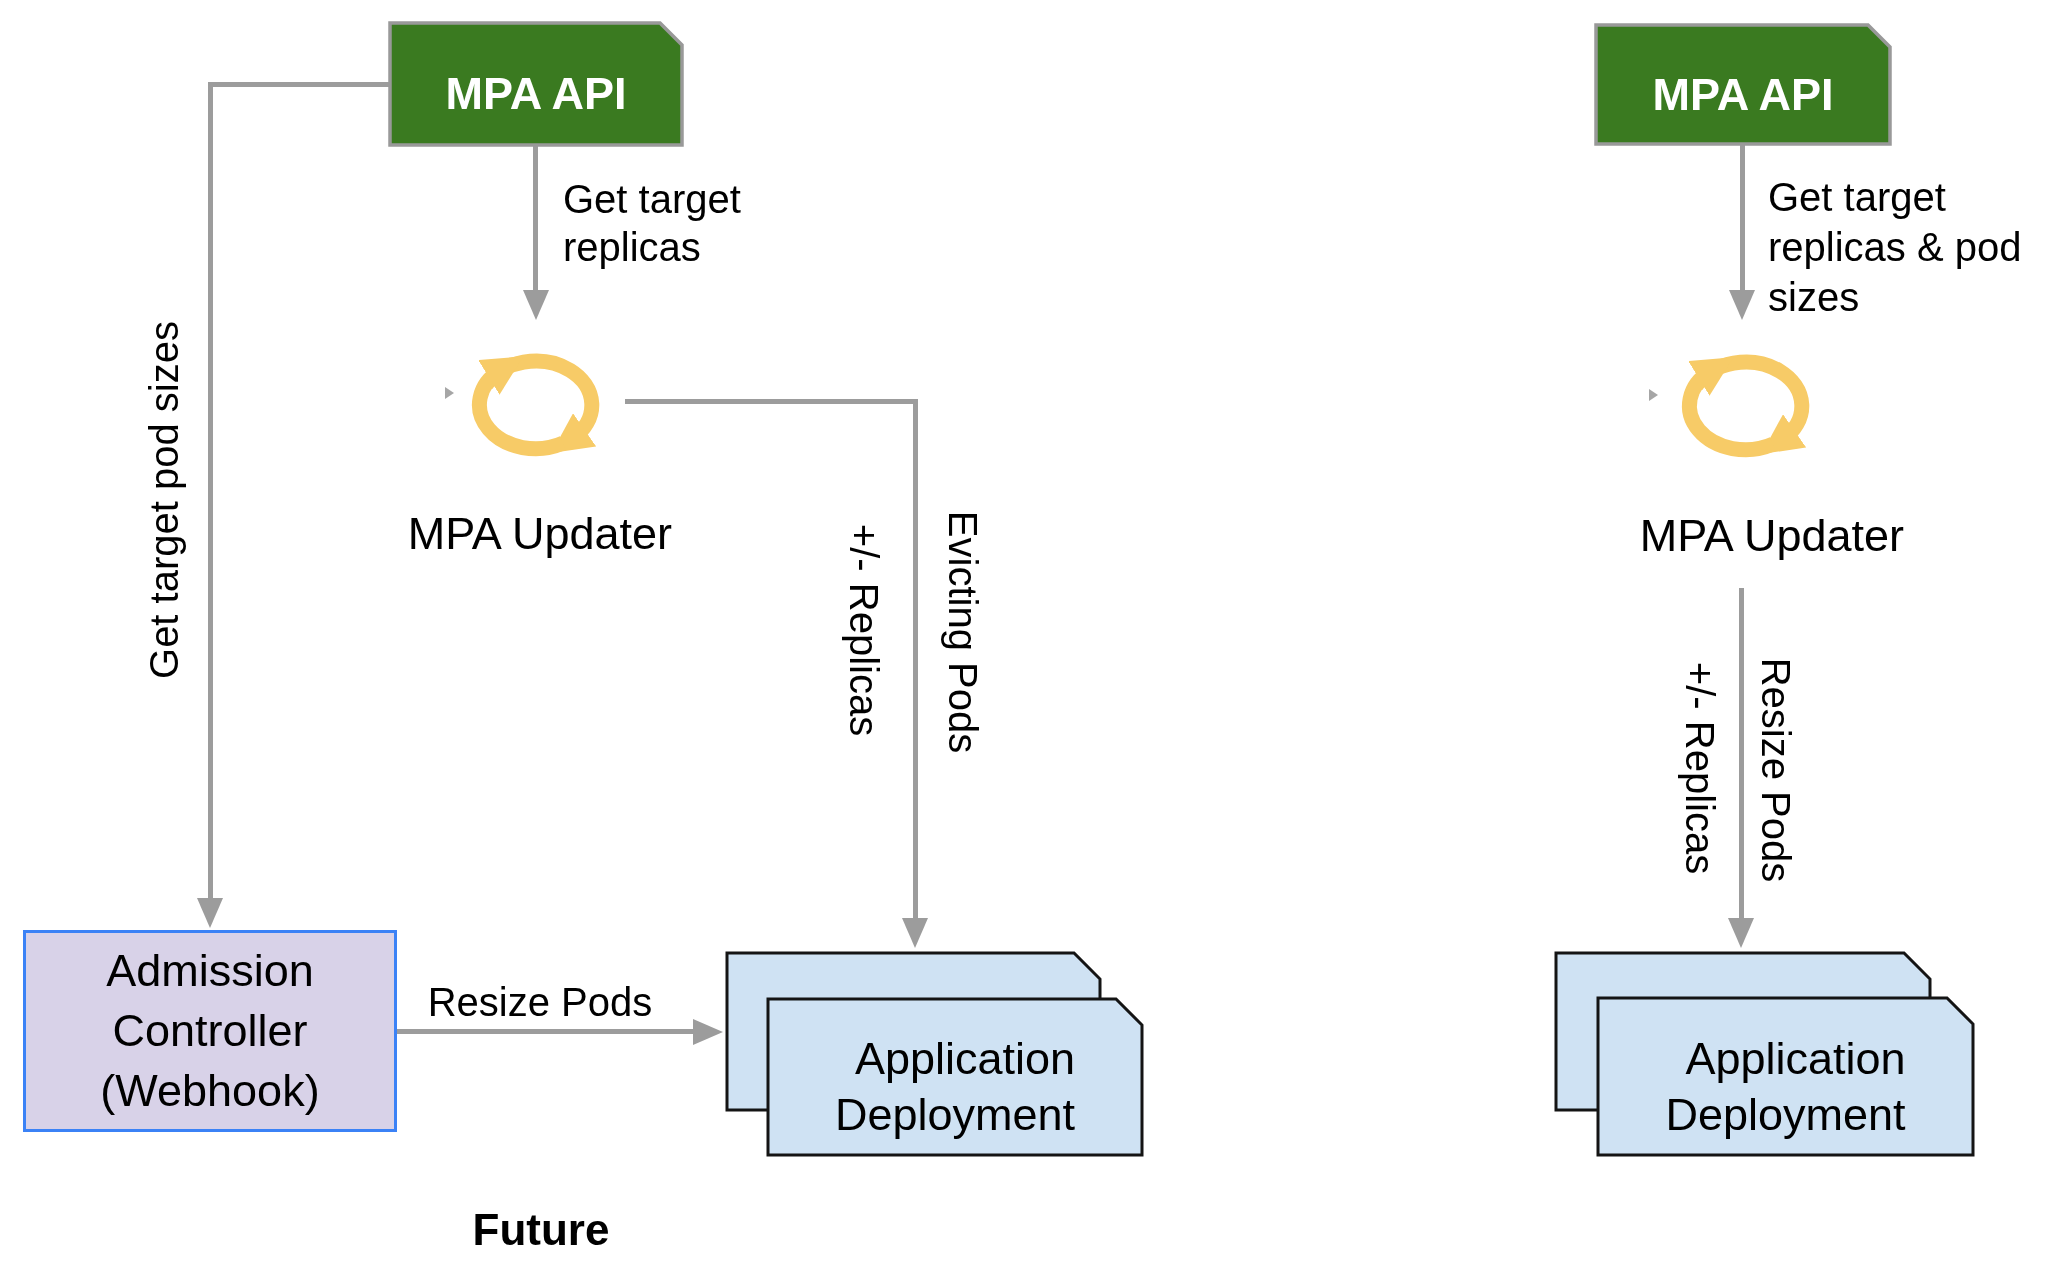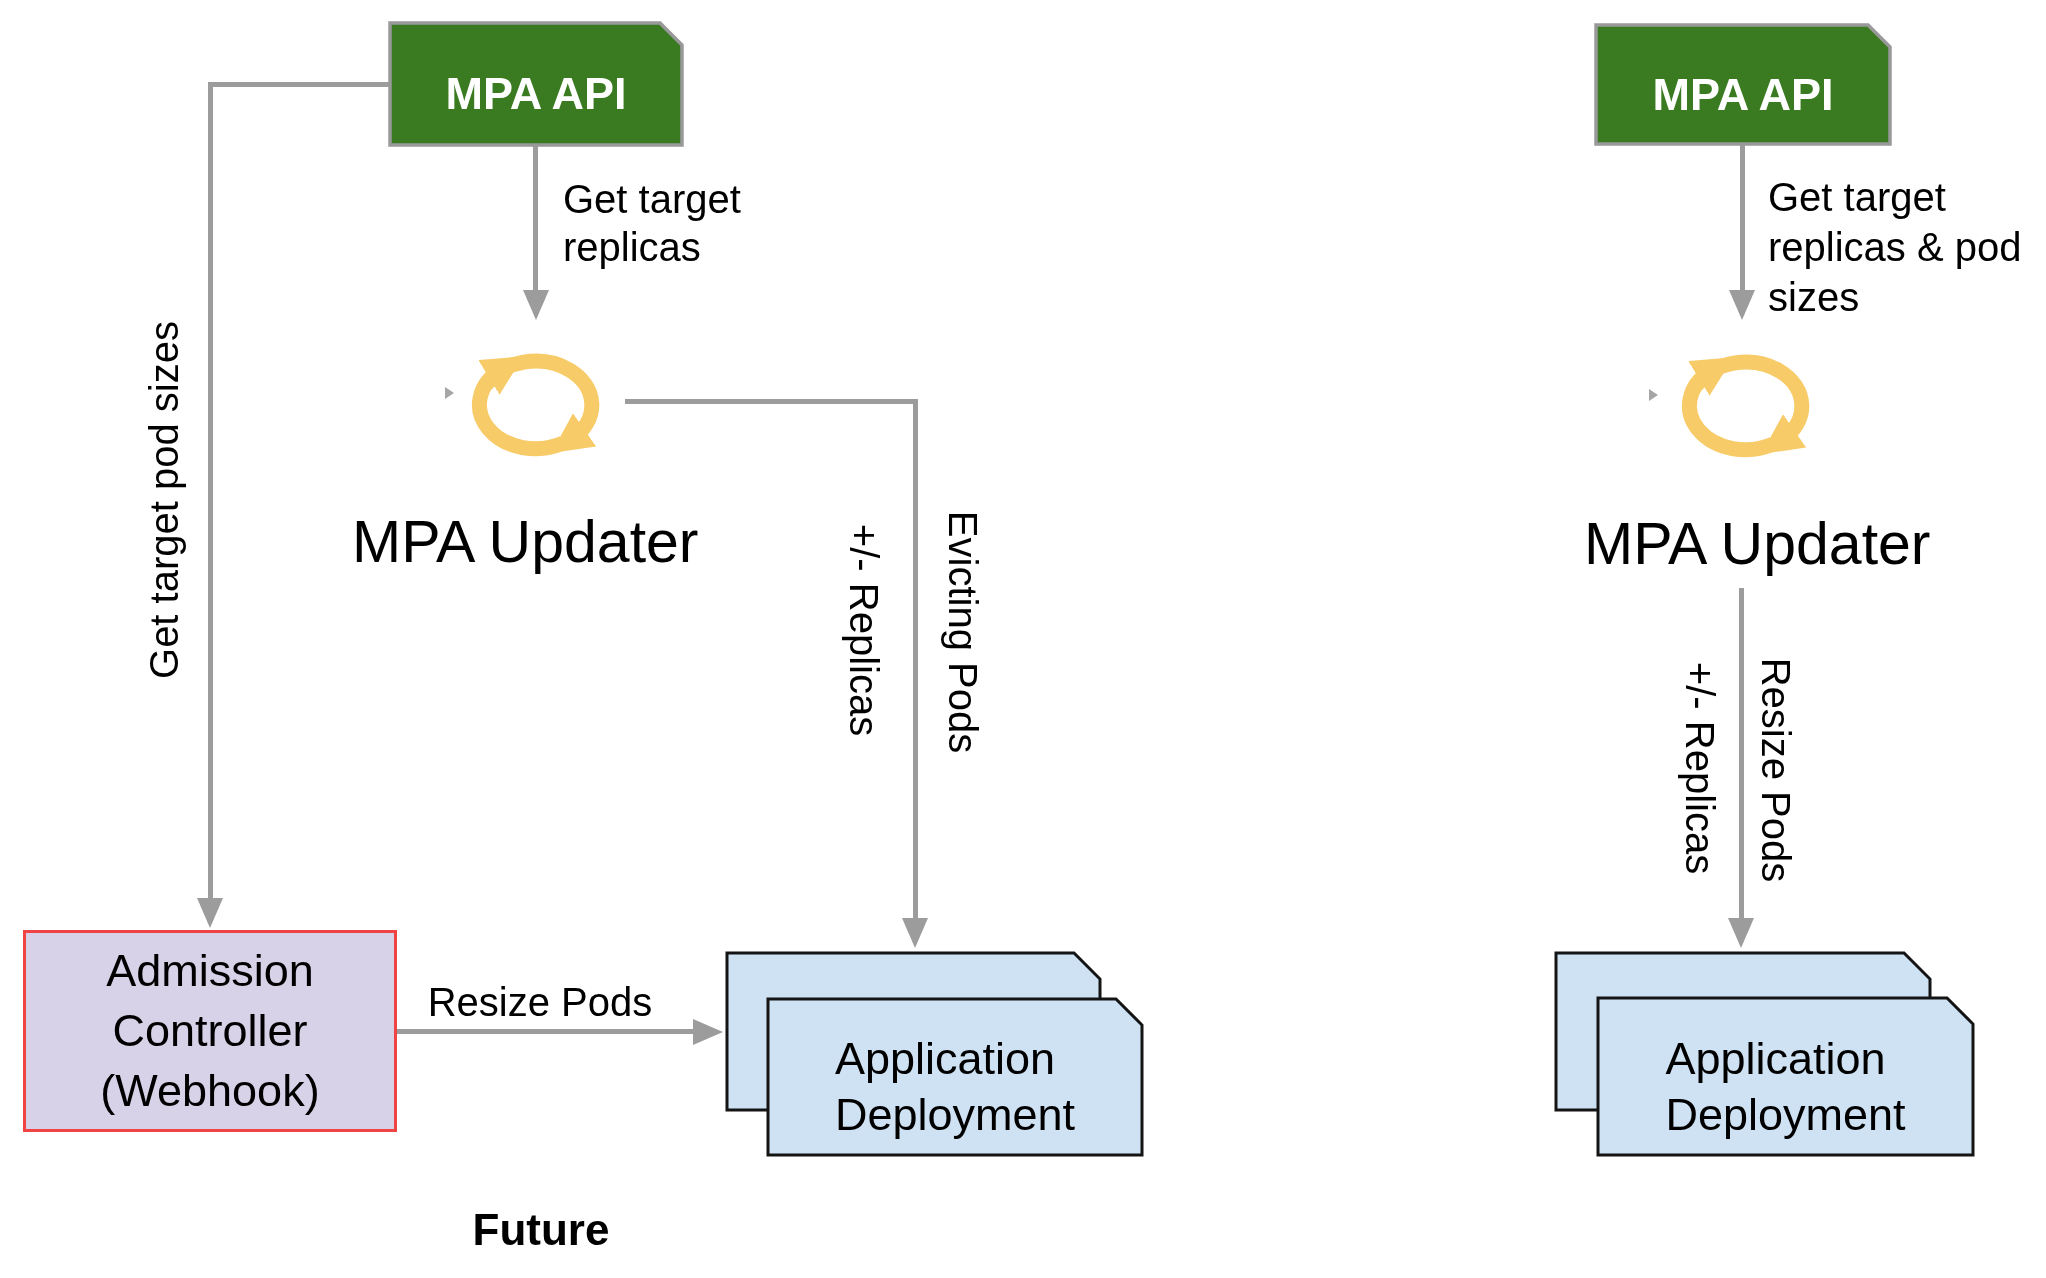--- a/index.html
+++ b/index.html
@@ -16,7 +16,7 @@
   .node-label {
     position: absolute; inset: 0;
     display: flex; align-items: center; justify-content: center;
-    text-align: left; white-space: pre-line; margin-top: 20px;
+    text-align: right; white-space: pre-line; margin-top: 20px;
   }
   .api-shape { fill: #3a7a20; stroke: #999999; stroke-width: 3.5px; }
   .api-label { color: #ffffff; font-weight: bold; font-size: 45px; }

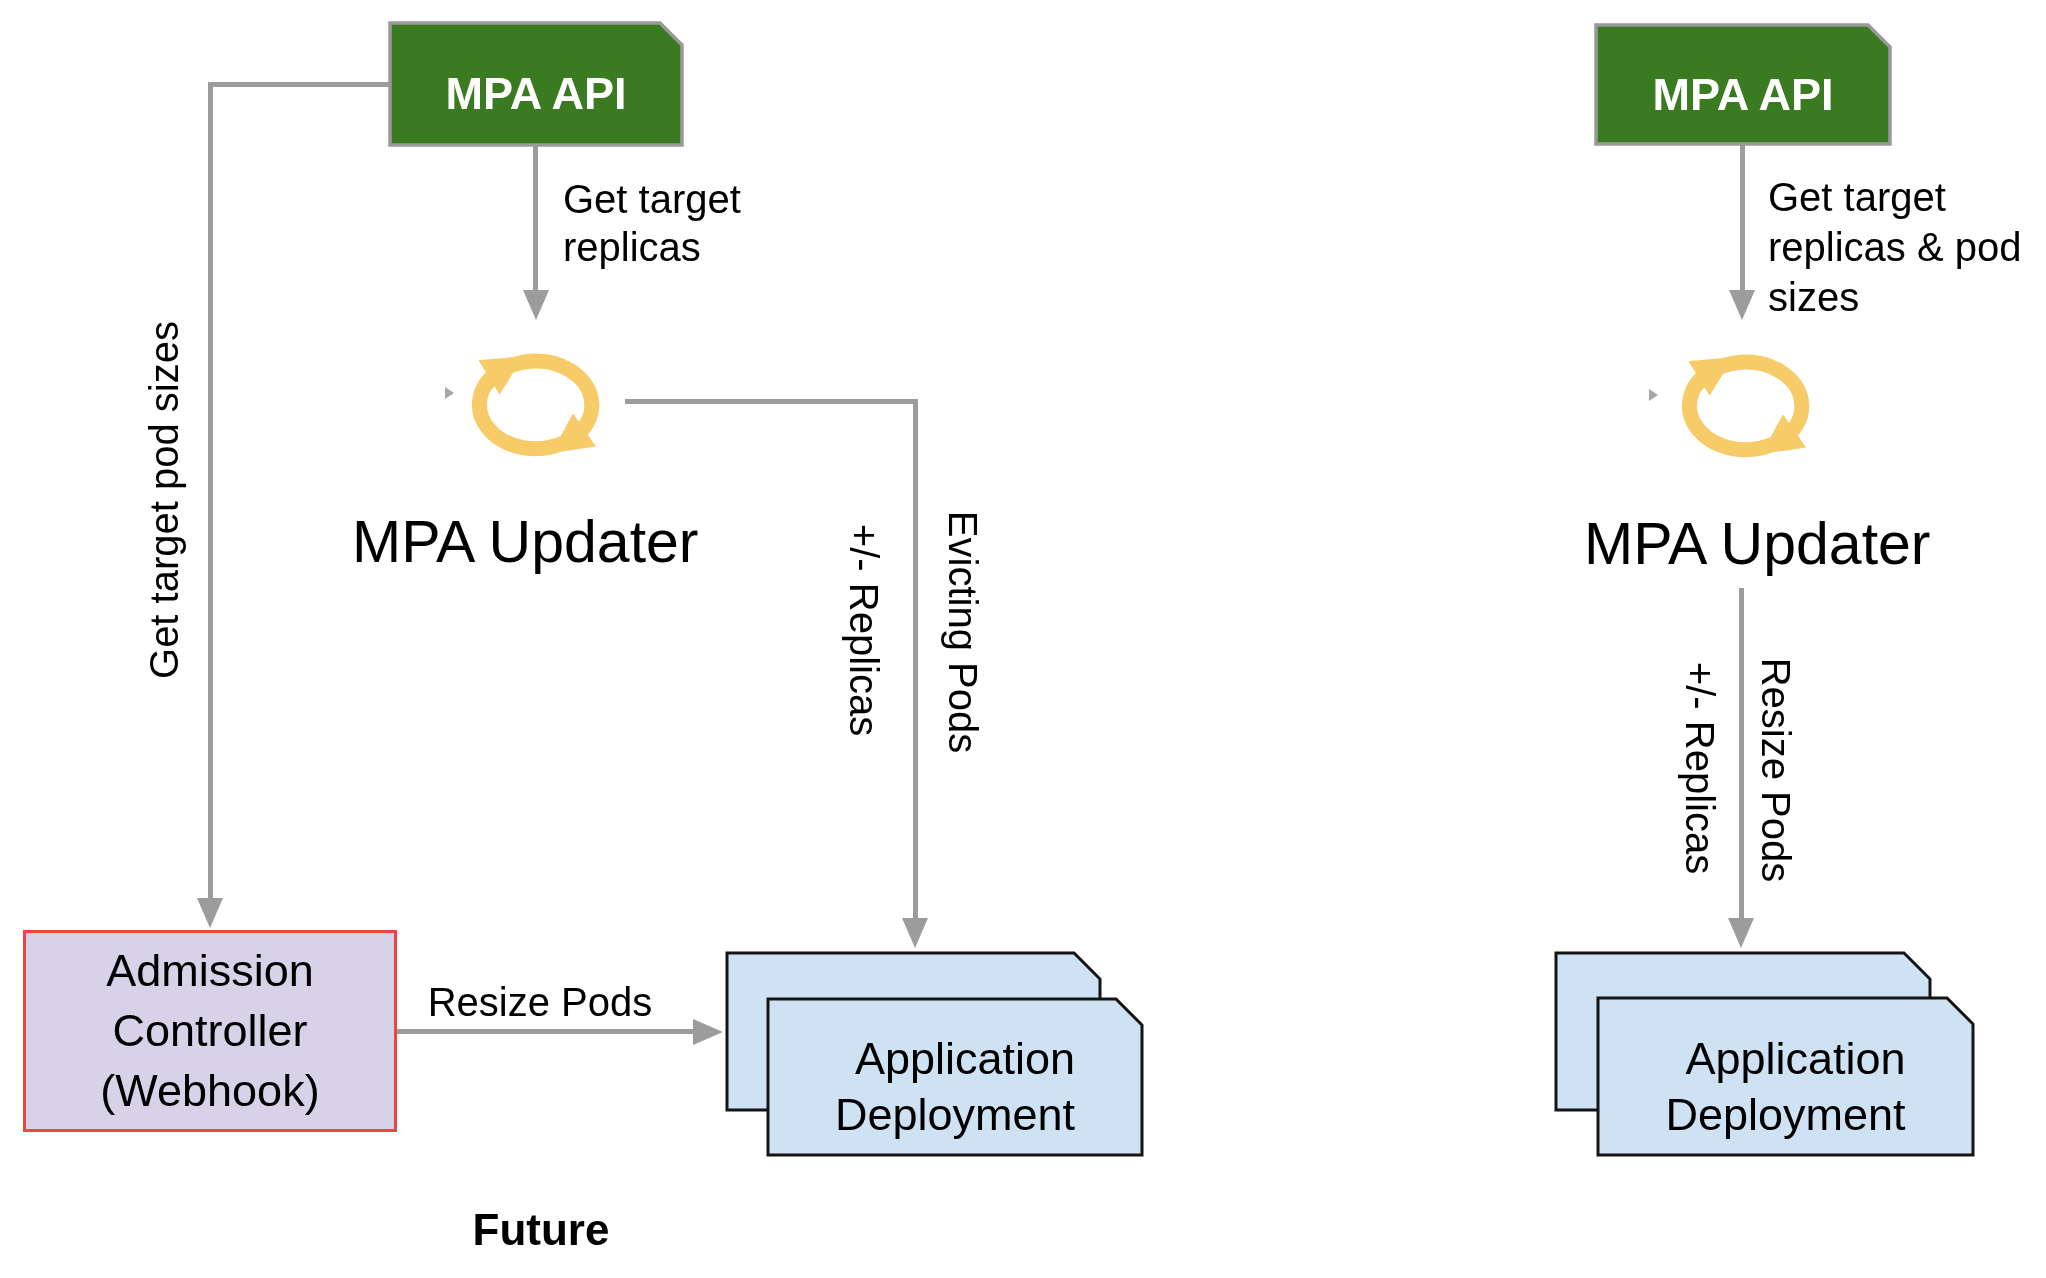--- a/index.html
+++ b/index.html
@@ -54,7 +54,7 @@
   .rot-ccw { transform: rotate(-90deg); transform-origin: center; }
   .center-label {
     position: absolute; text-align: right;
-    font-size: 59px; color: #000000; white-space: nowrap;
+    font-size: 45px; color: #000000; white-space: nowrap;
   }
   .caption {
     position: absolute; text-align: center;

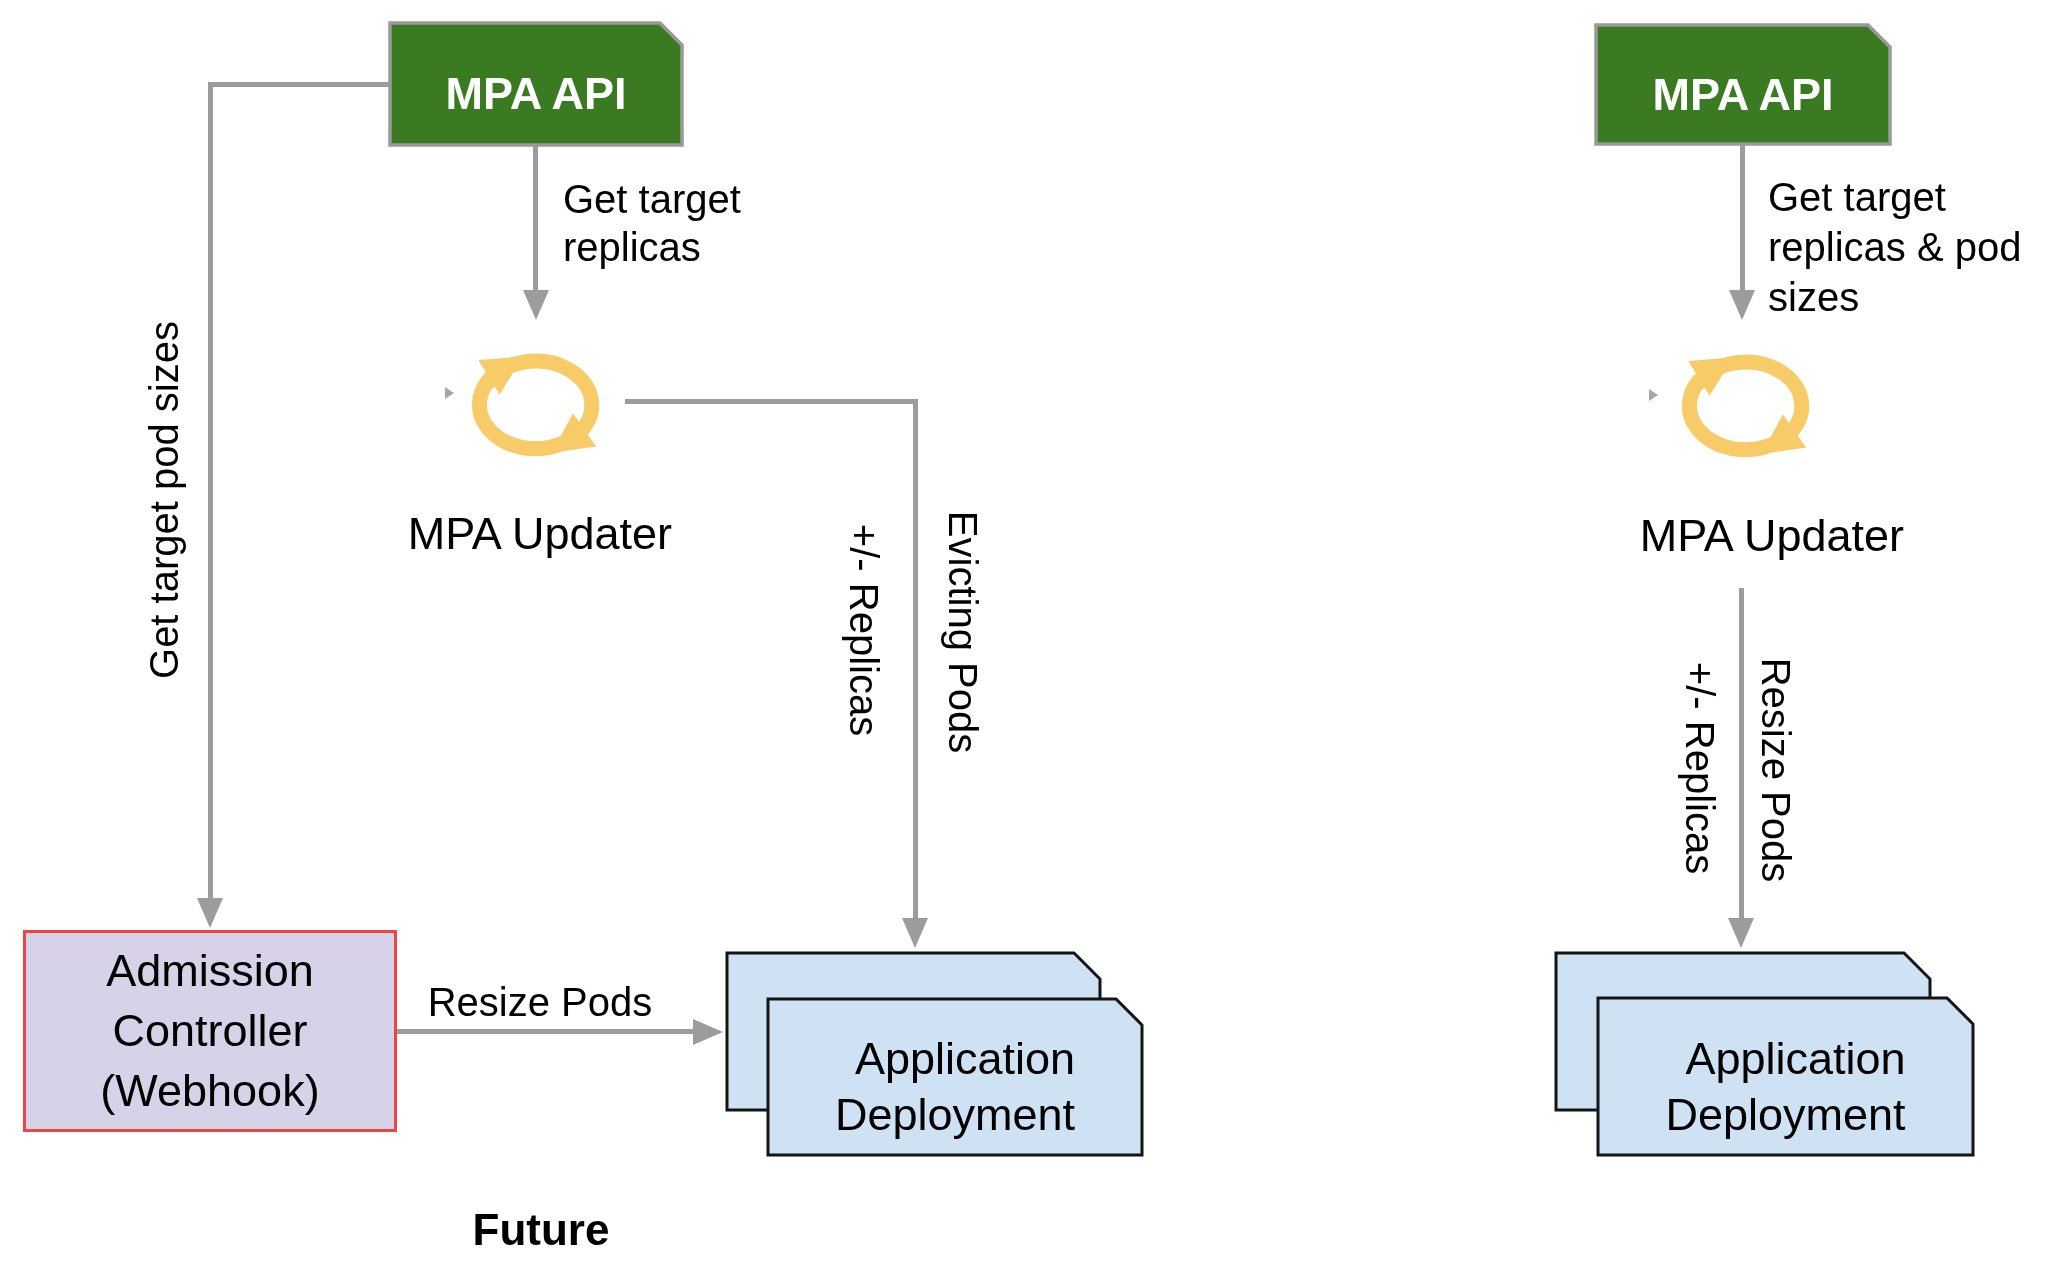--- a/index.html
+++ b/index.html
@@ -26,7 +26,7 @@
     position: absolute;
     box-sizing: border-box;
     background: #d8d2e8;
-    border: 3px solid #ef4444;
+    border: 3px solid #3b82f6;
     display: flex; align-items: center; justify-content: center;
     text-align: center; white-space: pre-line;
     font-size: 45px; line-height: 60px; color: #000000;

